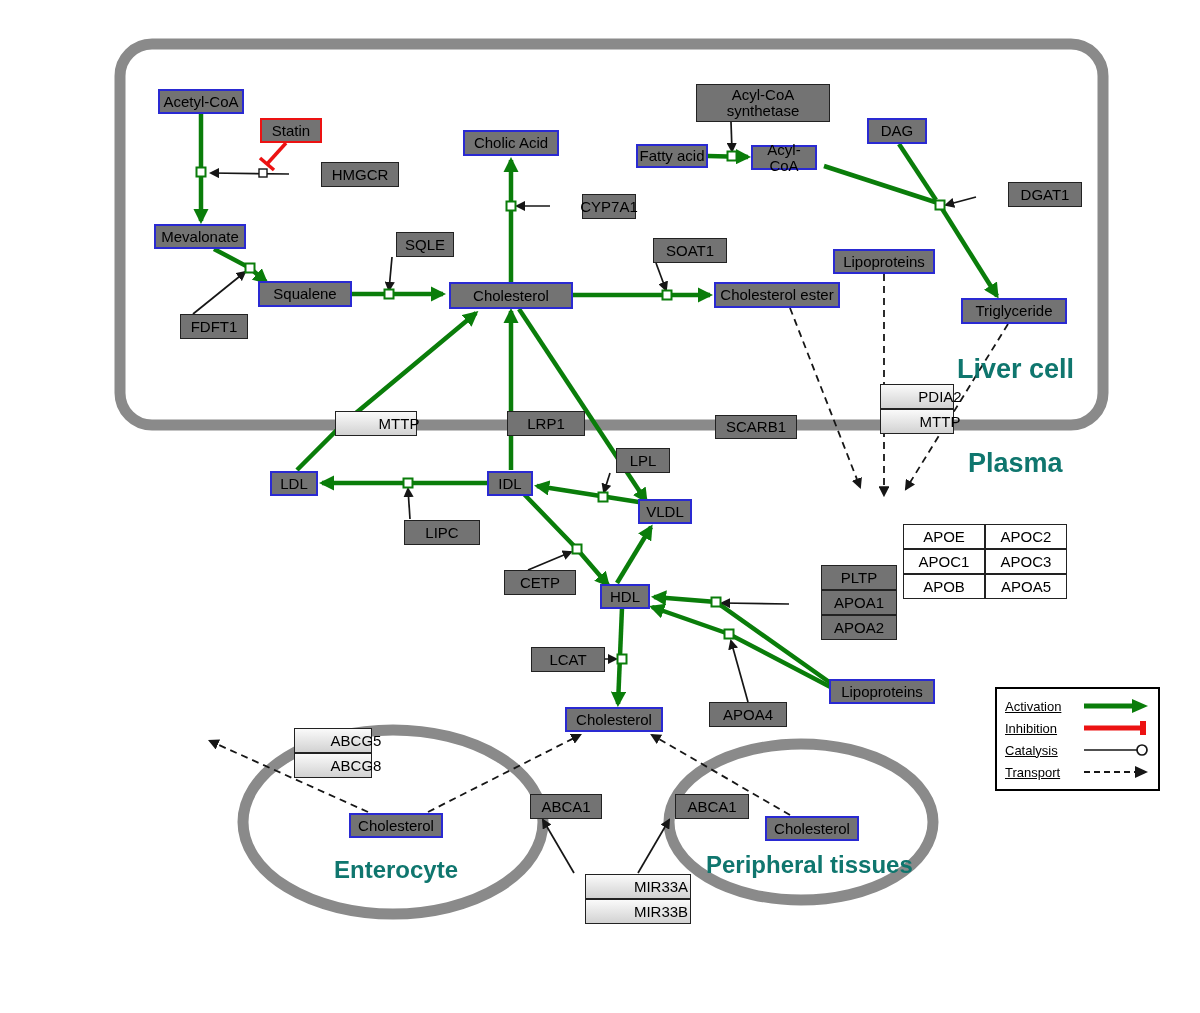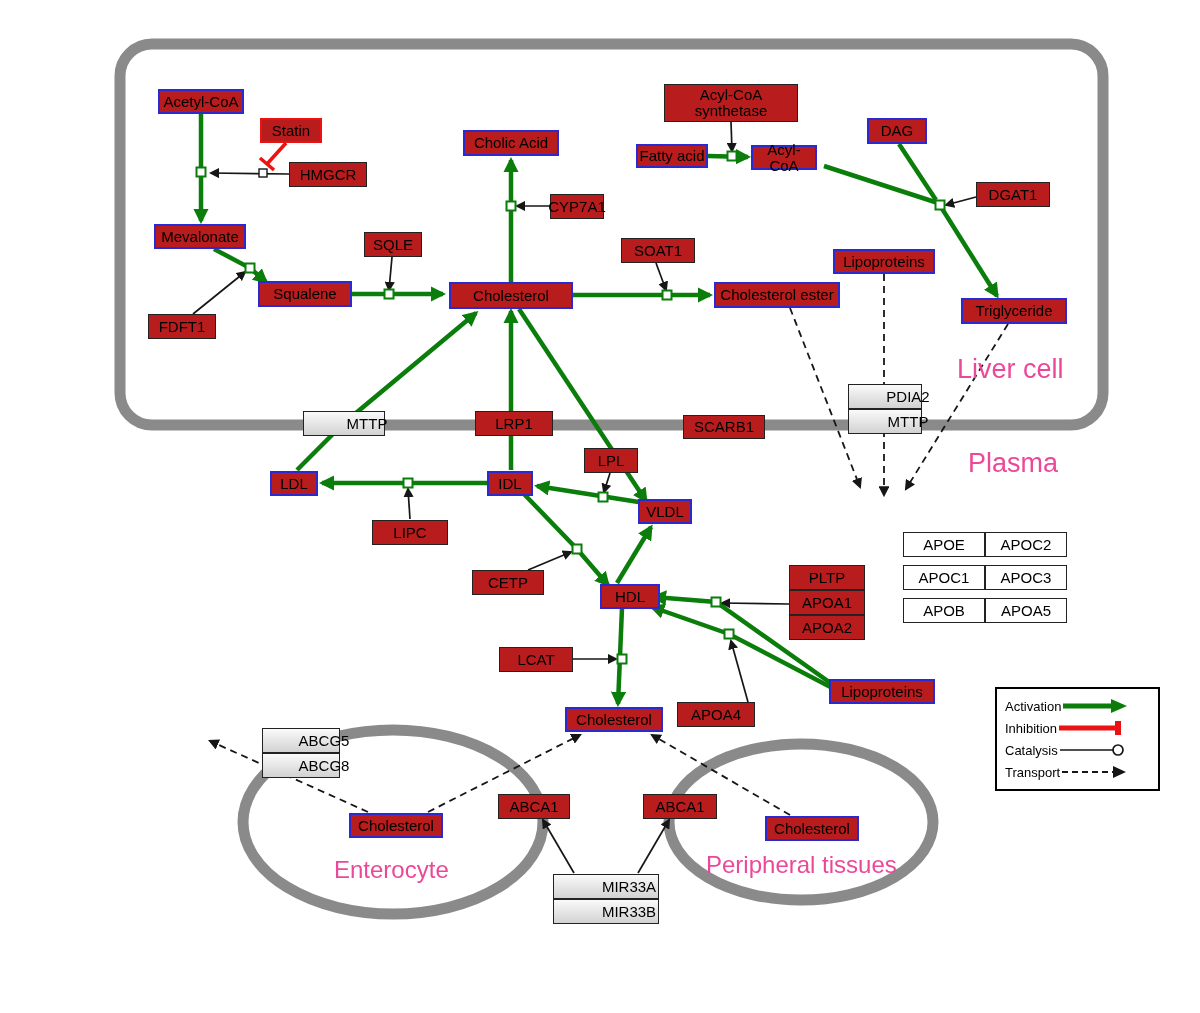--- a/index.html
+++ b/index.html
@@ -7,7 +7,7 @@
           font-family:"Liberation Sans",sans-serif;}
   #edges{position:absolute;left:0;top:0;z-index:1;}
   .node{position:absolute;display:flex;align-items:center;justify-content:center;
-        text-align:center;background:#b91c1c;color:#000;font-size:15px;line-height:1.05;
+        text-align:center;background:#737373;color:#000;font-size:15px;line-height:1.05;
         z-index:2;box-sizing:border-box;}
   .blue{border:2.5px solid #2a2ad2;}
   .redb{border:2.5px solid #ec1212;}

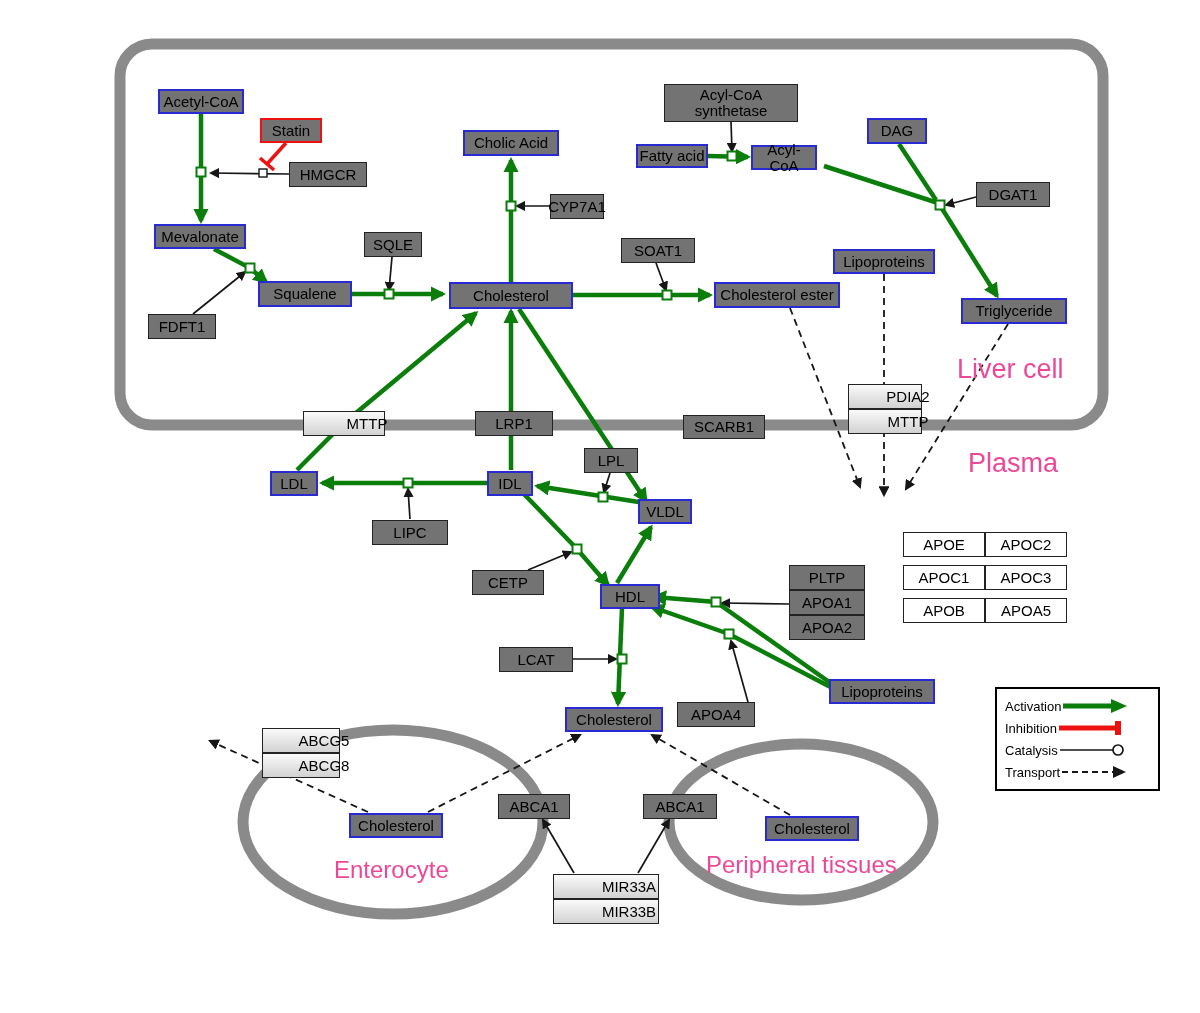--- a/index.html
+++ b/index.html
@@ -11,7 +11,7 @@
         z-index:2;box-sizing:border-box;}
   .blue{border:2.5px solid #2a2ad2;}
   .redb{border:2.5px solid #ec1212;}
-  .gene{border:1.4px solid #222;}
+  .gene{border:1.4px solid #222;margin-left:32px;}
   .gray{background:linear-gradient(180deg,#fafafa 0%,#d2d2d2 100%);padding-left:46px;}
   .region-label{position:absolute;color:#ec4899;font-weight:normal;z-index:2;white-space:nowrap;}
   .apo-table{position:absolute;display:grid;grid-template-columns:82px 82px;z-index:2;}

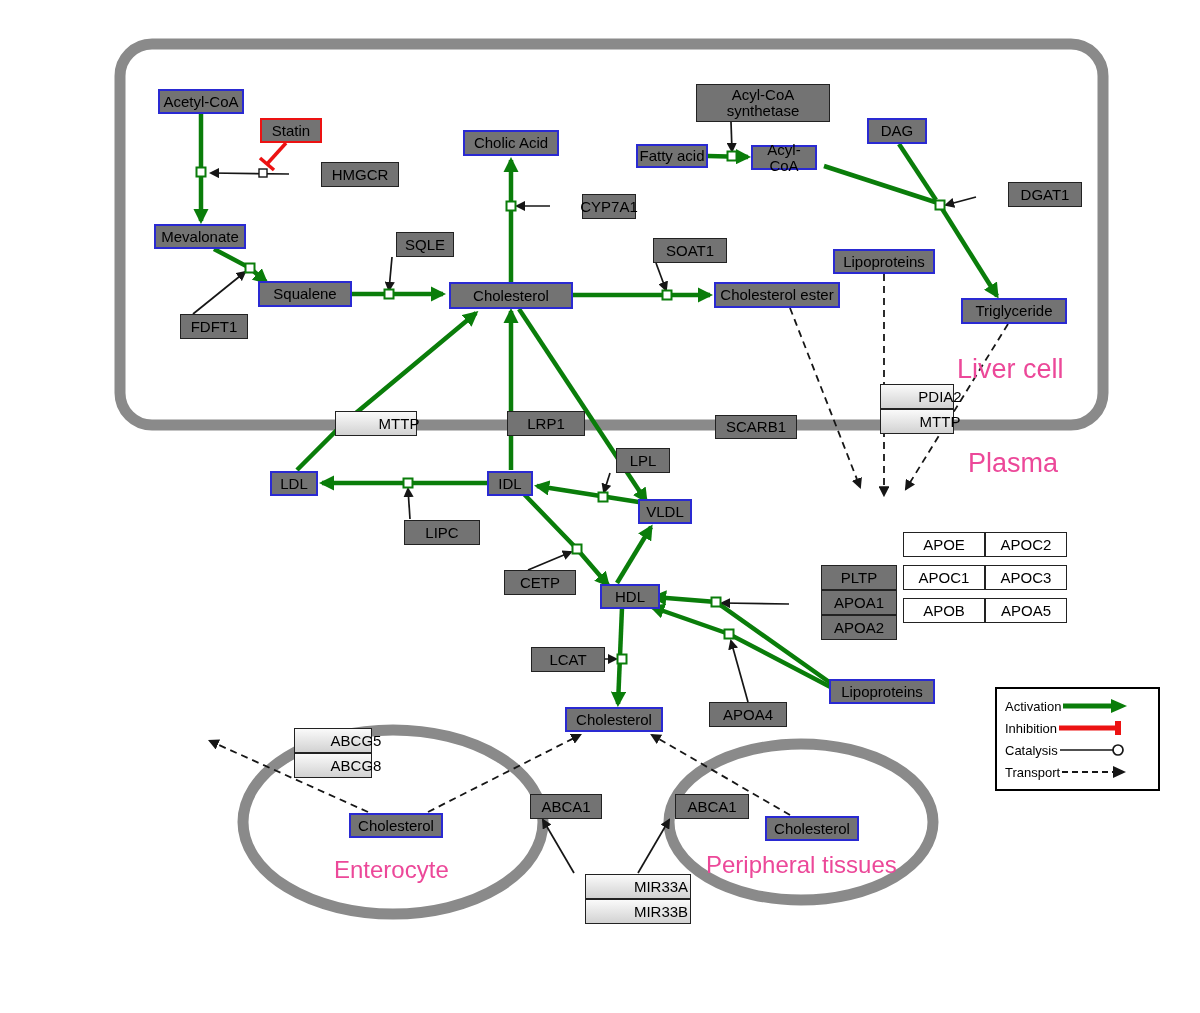--- a/index.html
+++ b/index.html
@@ -13,7 +13,7 @@
   .redb{border:2.5px solid #ec1212;}
   .gene{border:1.4px solid #222;margin-left:32px;}
   .gray{background:linear-gradient(180deg,#fafafa 0%,#d2d2d2 100%);padding-left:46px;}
-  .region-label{position:absolute;color:#ec4899;font-weight:normal;z-index:2;white-space:nowrap;}
+  .region-label{position:absolute;color:#0f766e;font-weight:bold;z-index:2;white-space:nowrap;}
   .apo-table{position:absolute;display:grid;grid-template-columns:82px 82px;z-index:2;}
   .apo-cell{border:1.4px solid #222;background:#fff;height:25px;box-sizing:border-box;
             display:flex;align-items:center;justify-content:center;font-size:15px;margin-top:8px;}

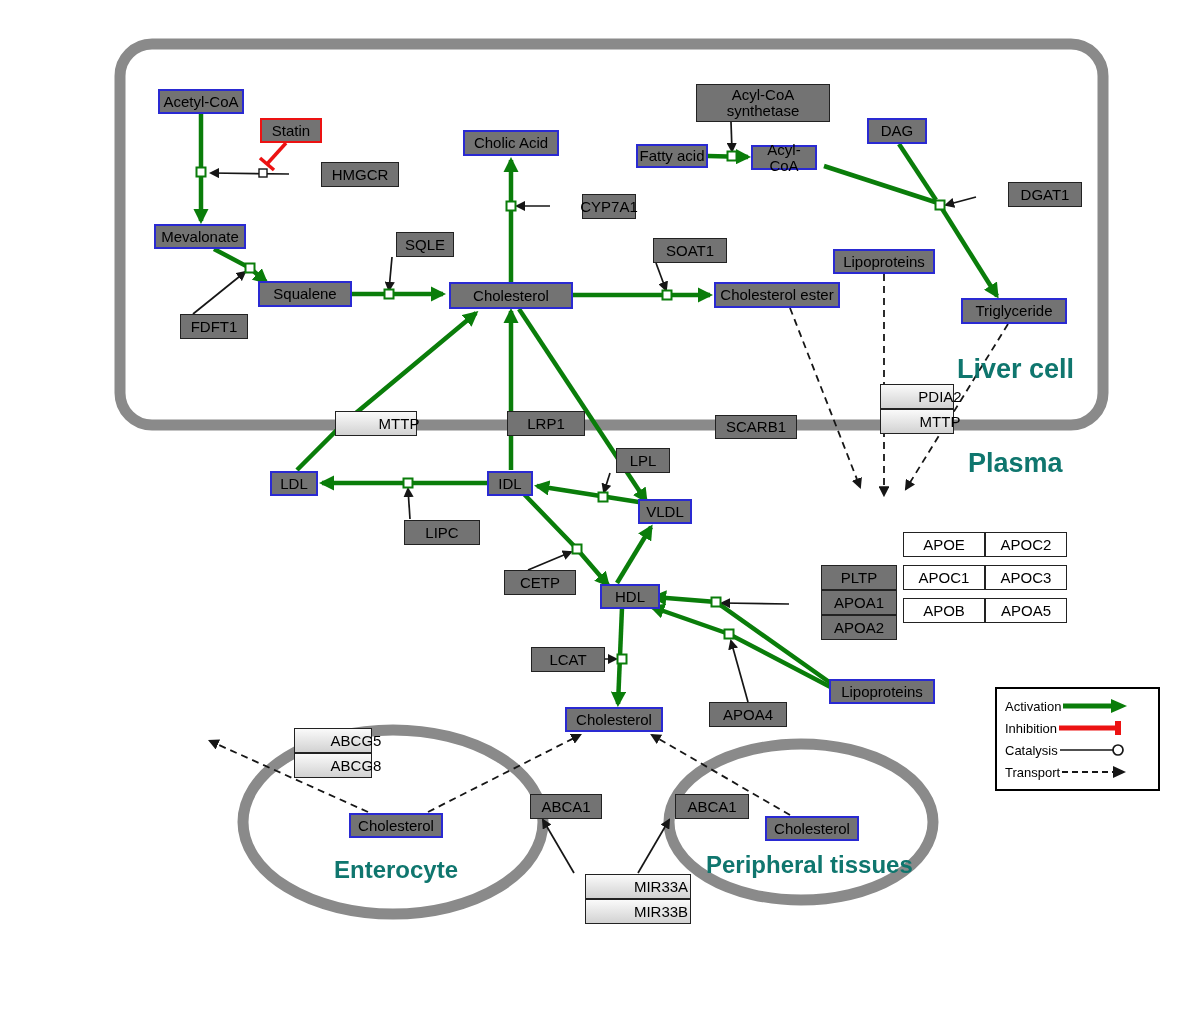--- a/index.html
+++ b/index.html
@@ -16,7 +16,7 @@
   .region-label{position:absolute;color:#0f766e;font-weight:bold;z-index:2;white-space:nowrap;}
   .apo-table{position:absolute;display:grid;grid-template-columns:82px 82px;z-index:2;}
   .apo-cell{border:1.4px solid #222;background:#fff;height:25px;box-sizing:border-box;
-            display:flex;align-items:center;justify-content:center;font-size:15px;margin-top:8px;}
+            display:flex;align-items:center;justify-content:center;font-size:15px;}
   #legend{position:absolute;left:995px;top:687px;width:165px;height:104px;border:2.5px solid #000;
           background:#fff;z-index:2;box-sizing:border-box;padding:6px 8px;display:flex;
           flex-direction:column;justify-content:space-between;}

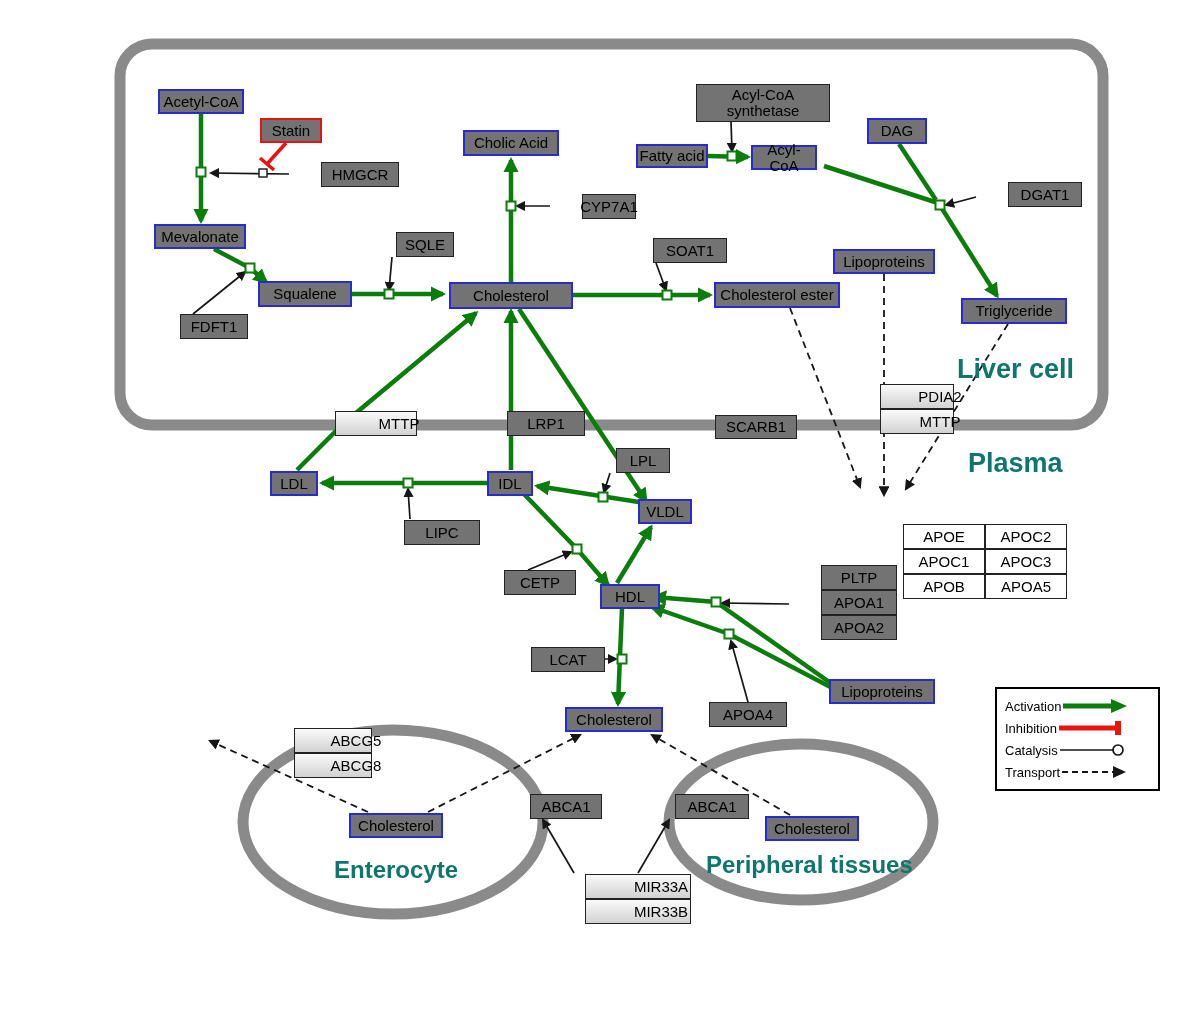--- a/index.html
+++ b/index.html
@@ -149,7 +149,7 @@
   <div class="node gene" style="left:584px;top:448px;width:54px;height:25px">LPL</div>
   <div class="node blue" style="left:638px;top:499px;width:54px;height:25px">VLDL</div>
   <div class="node gene" style="left:472px;top:570px;width:72px;height:25px">CETP</div>
-  <div class="node blue" style="left:600px;top:584px;width:60px;height:25px">HDL</div>
+  <div class="node blue" style="left:600px;top:584px;width:50px;height:25px">HDL</div>
   <div class="node gene" style="left:789px;top:565px;width:76px;height:25px">PLTP</div>
   <div class="node gene" style="left:789px;top:590px;width:76px;height:25px">APOA1</div>
   <div class="node gene" style="left:789px;top:615px;width:76px;height:25px">APOA2</div>

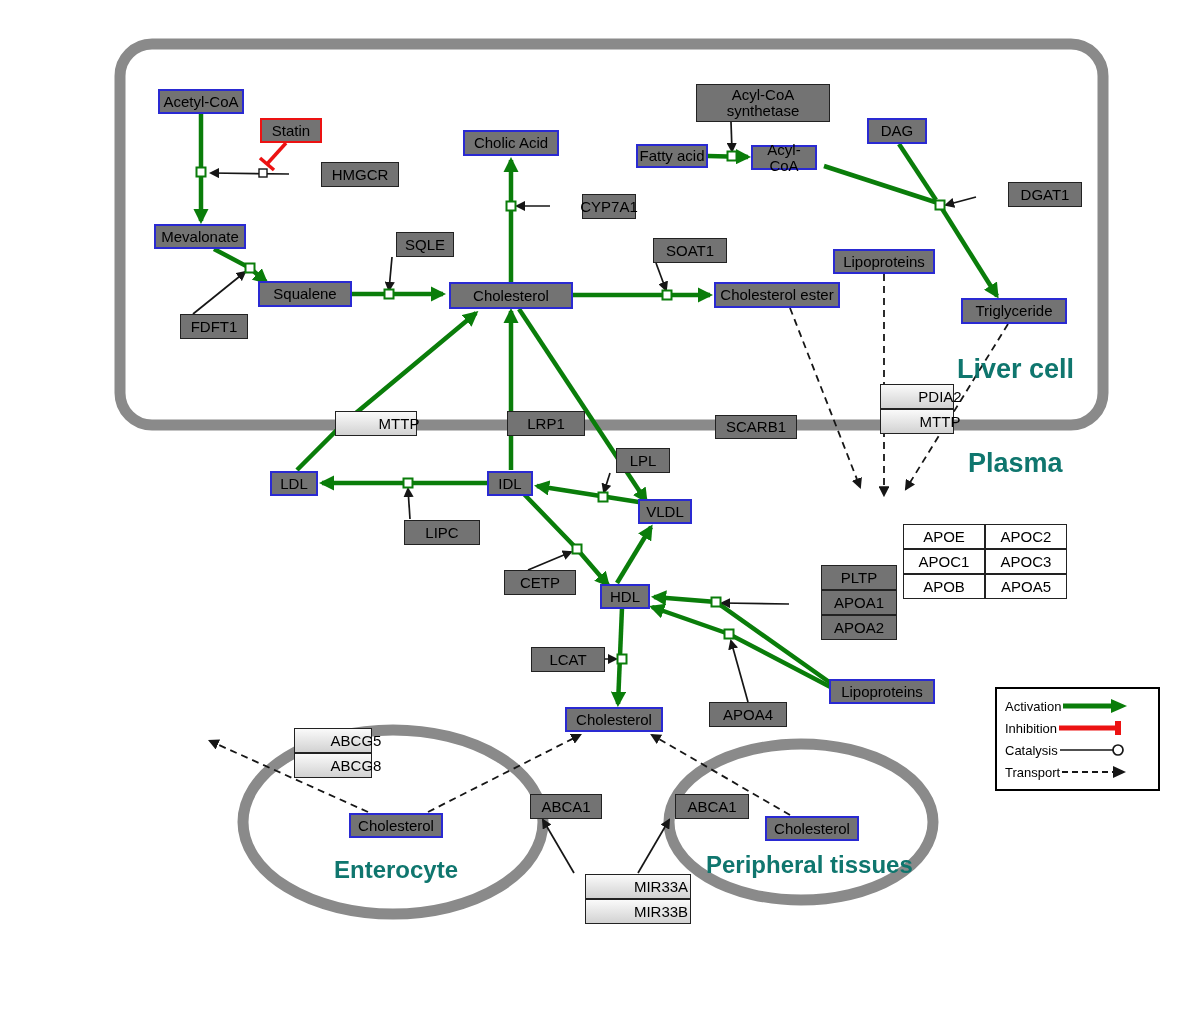--- a/index.html
+++ b/index.html
@@ -20,7 +20,7 @@
   #legend{position:absolute;left:995px;top:687px;width:165px;height:104px;border:2.5px solid #000;
           background:#fff;z-index:2;box-sizing:border-box;padding:6px 8px;display:flex;
           flex-direction:column;justify-content:space-between;}
-  .legend-row{display:flex;align-items:center;height:22px;}
+  .legend-row{display:flex;align-items:center;justify-content:space-between;height:22px;text-decoration:underline;}
   .legend-label{font-size:13px;color:#000;}
 </style>
 </head>

